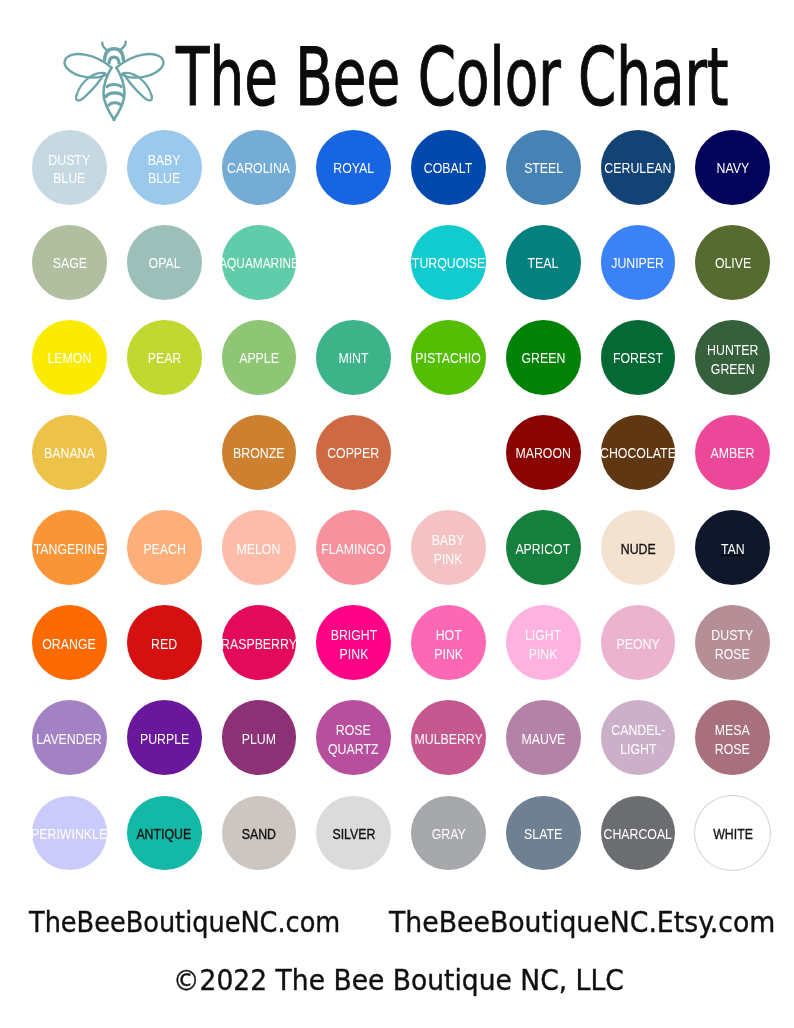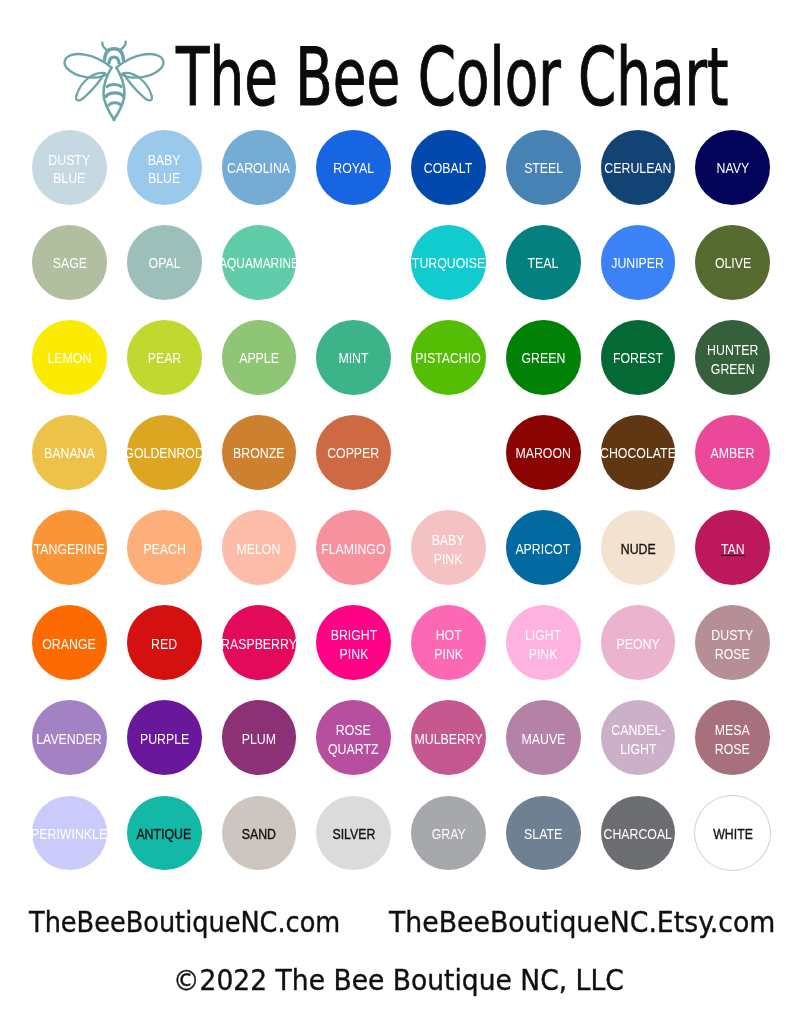--- a/index.html
+++ b/index.html
@@ -133,9 +133,6 @@
         <div class="sw" style="left: 32px; background: rgb(237, 194, 72);">
           <div class="lbl" style="transform: scaleX(0.862);"><span style="display: block;">BANANA</span></div>
         </div>
-        <div class="sw" style="left: 126.76px; background: rgb(220, 166, 35);">
-          <div class="lbl" style="transform: scaleX(0.862);"><span style="display: block;">GOLDENROD</span></div>
-        </div>
         <div class="sw" style="left: 221.52px; background: rgb(205, 129, 48);">
           <div class="lbl" style="transform: scaleX(0.862);"><span style="display: block;">BRONZE</span></div>
         </div>

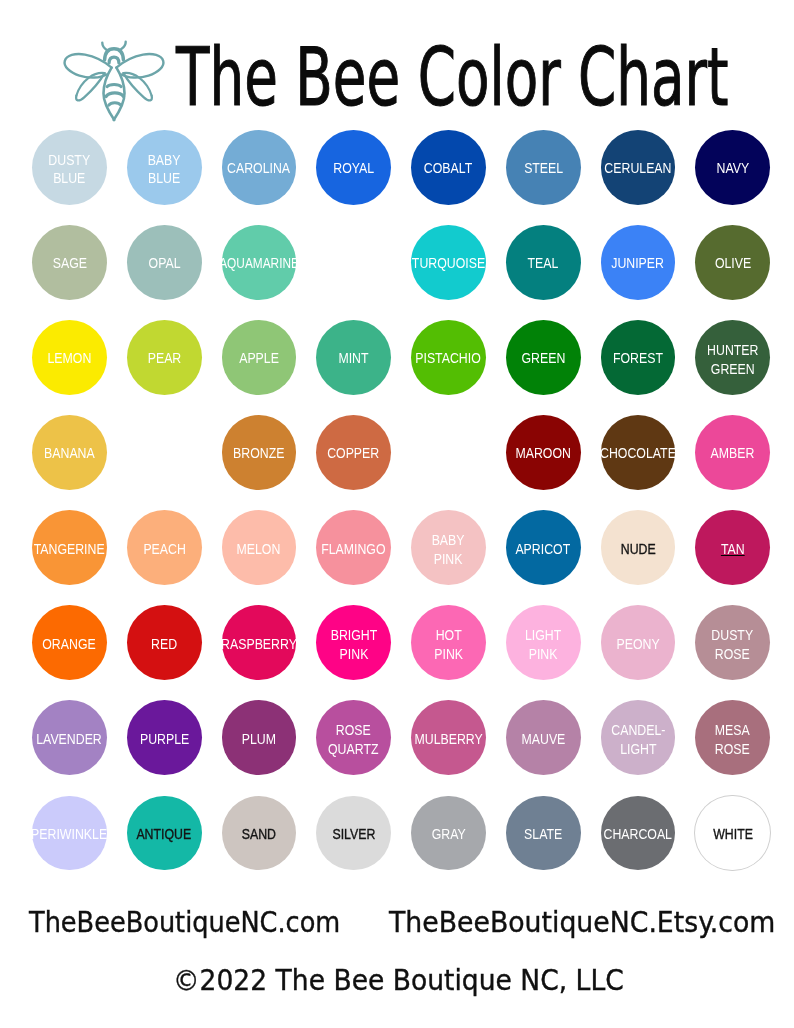--- a/index.html
+++ b/index.html
@@ -165,7 +165,7 @@
         <div class="sw" style="left: 411.04px; background: rgb(244, 194, 195);">
           <div class="lbl two" style="transform: scaleX(0.862);"><span style="display: block;">BABY</span><span style="display: block;">PINK</span></div>
         </div>
-        <div class="sw" style="left: 505.8px; background: #0369a1;">
+        <div class="sw" style="left: 505.8px; background: #15803d;">
           <div class="lbl" style="transform: scaleX(0.862);"><span style="display: block;">APRICOT</span></div>
         </div>
         <div class="sw dark" style="left: 600.56px; background: rgb(244, 226, 208);">

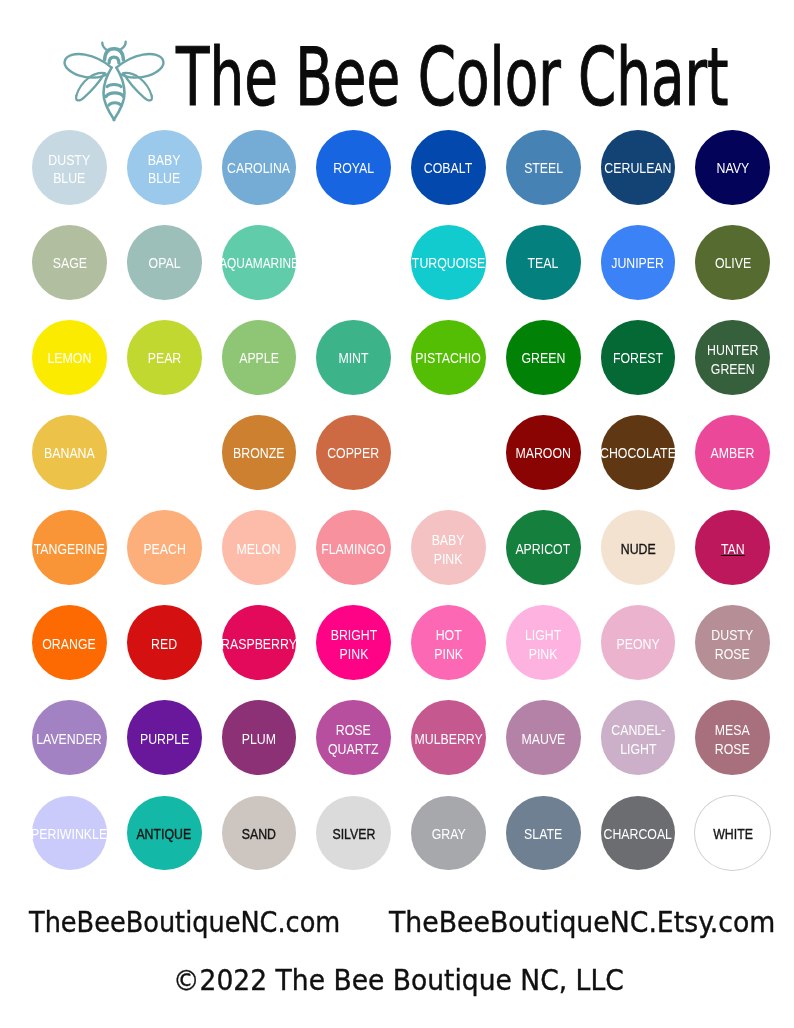--- a/index.html
+++ b/index.html
@@ -171,7 +171,7 @@
         <div class="sw dark" style="left: 600.56px; background: rgb(244, 226, 208);">
           <div class="lbl" style="transform: scaleX(0.862);"><span style="display: block;">NUDE</span></div>
         </div>
-        <div class="sw" style="left: 695.32px; background: #be185d; text-decoration: underline;">
+        <div class="sw" style="left: 695.32px; background: #0f172a; text-decoration: underline;">
           <div class="lbl" style="transform: scaleX(0.862);"><span style="display: block;">TAN</span></div>
         </div>
       </div>

